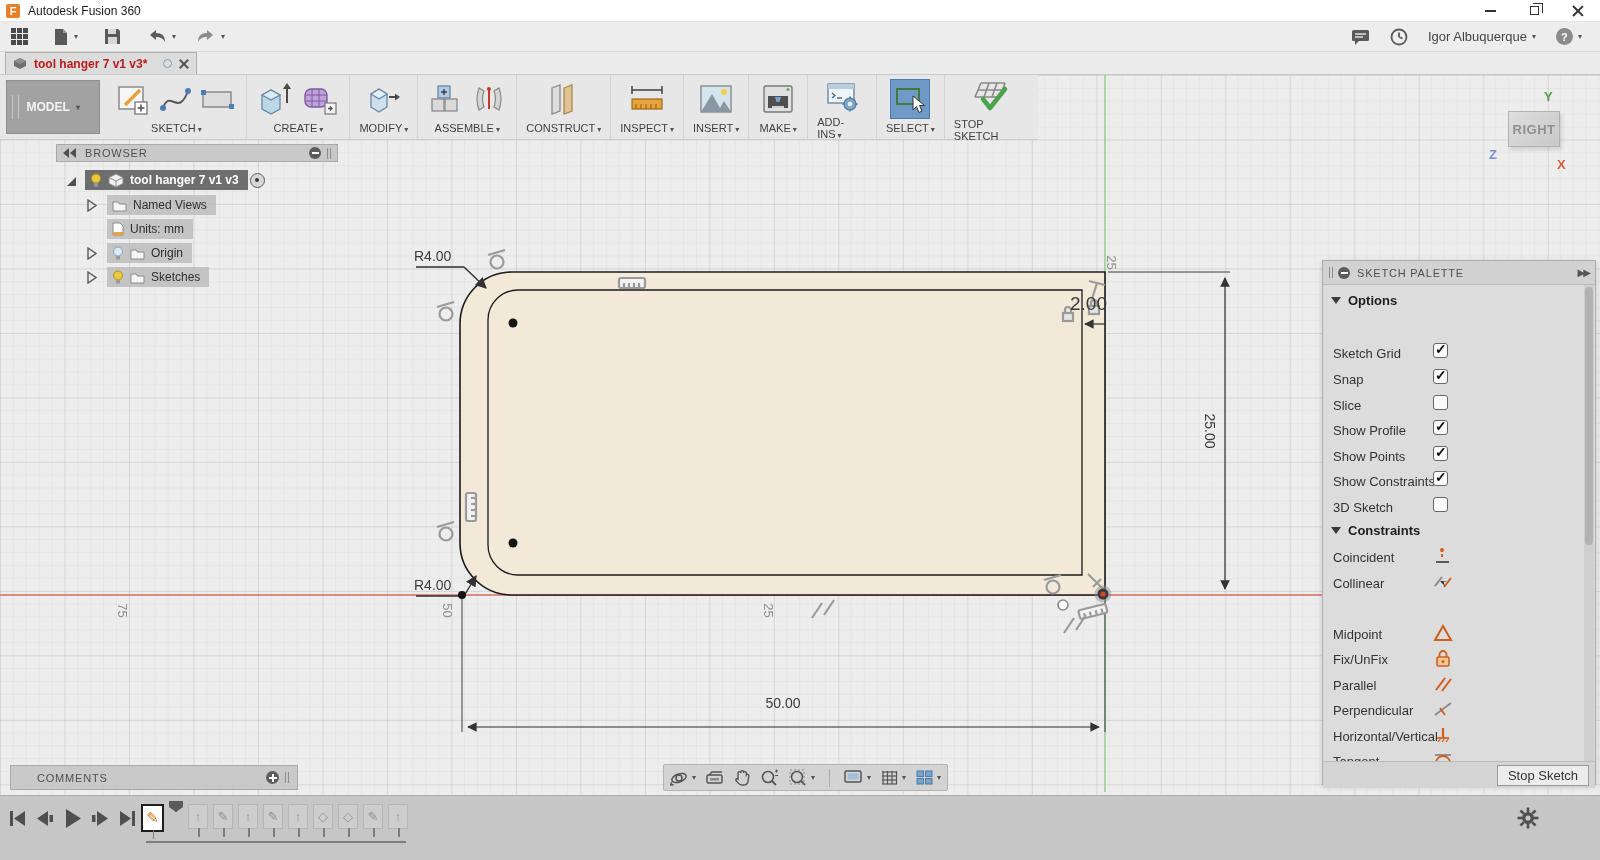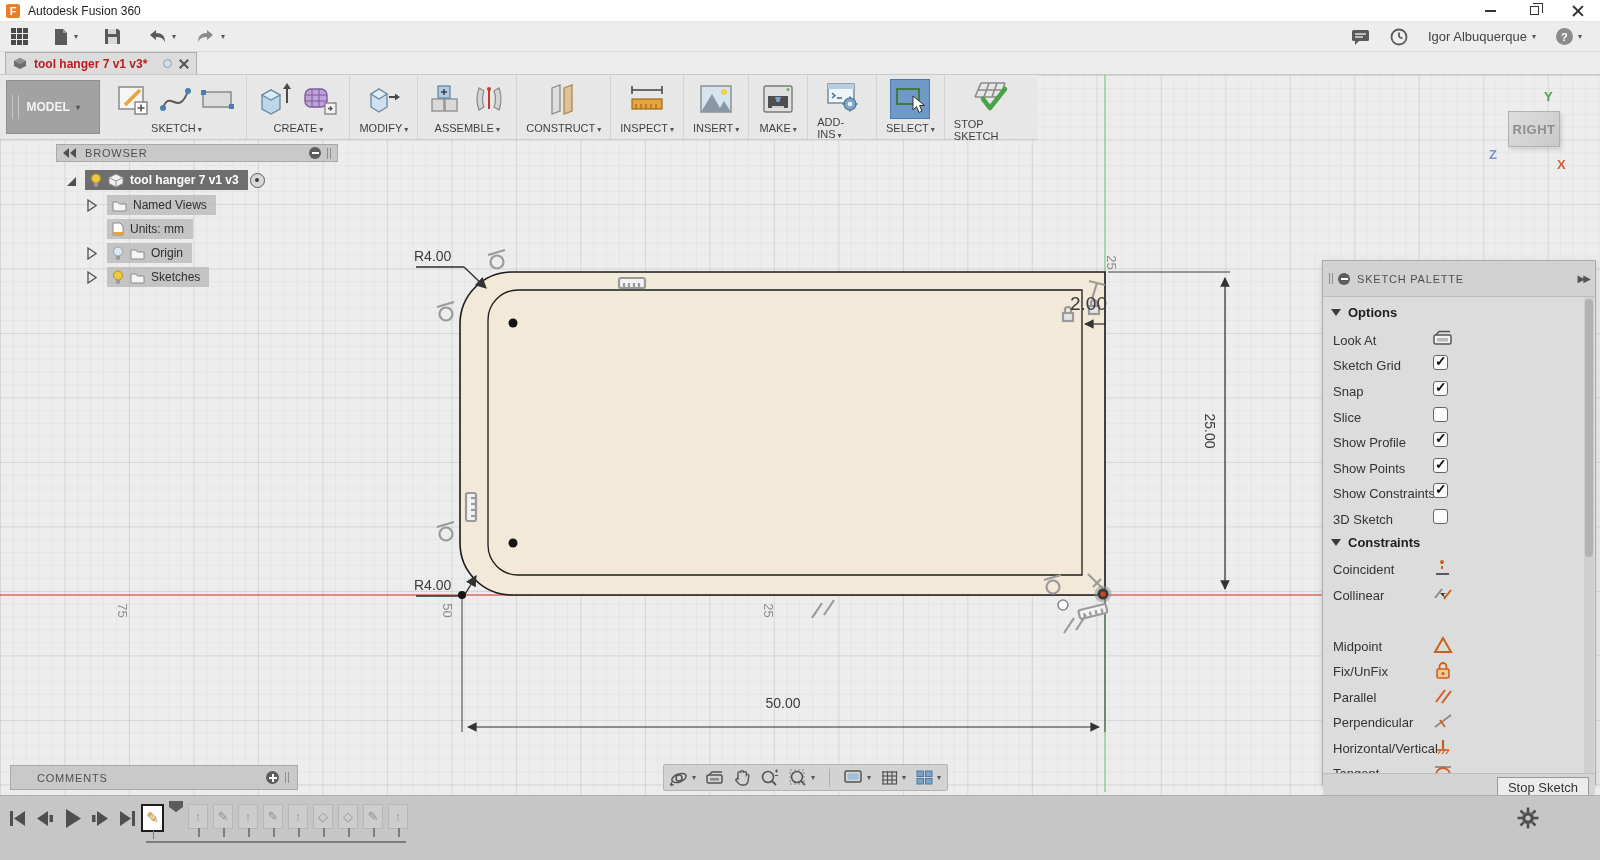--- a/index.html
+++ b/index.html
@@ -85,7 +85,7 @@
 
   
   .palette{left:1322px;top:260px;width:274px;height:525px;background:#dcdcdc;border:1px solid #ababab;box-shadow:0 2px 6px rgba(0,0,0,0.15);}
-  .pal-hdr{display:flex;align-items:center;height:36px;background:#d2d2d2;border-bottom:1px solid #bdbdbd;padding:0 6px;}
+  .pal-hdr{display:flex;align-items:center;height:24px;background:#d2d2d2;border-bottom:1px solid #bdbdbd;padding:0 6px;}
   .pal-hdr .htitle{font-size:11px;color:#4f4f4f;letter-spacing:0.8px;margin-left:7px;}
   .chevs{margin-left:auto;color:#555;font-size:10px;letter-spacing:-2px;}
   .pal-body{position:relative;height:476px;overflow:hidden;}

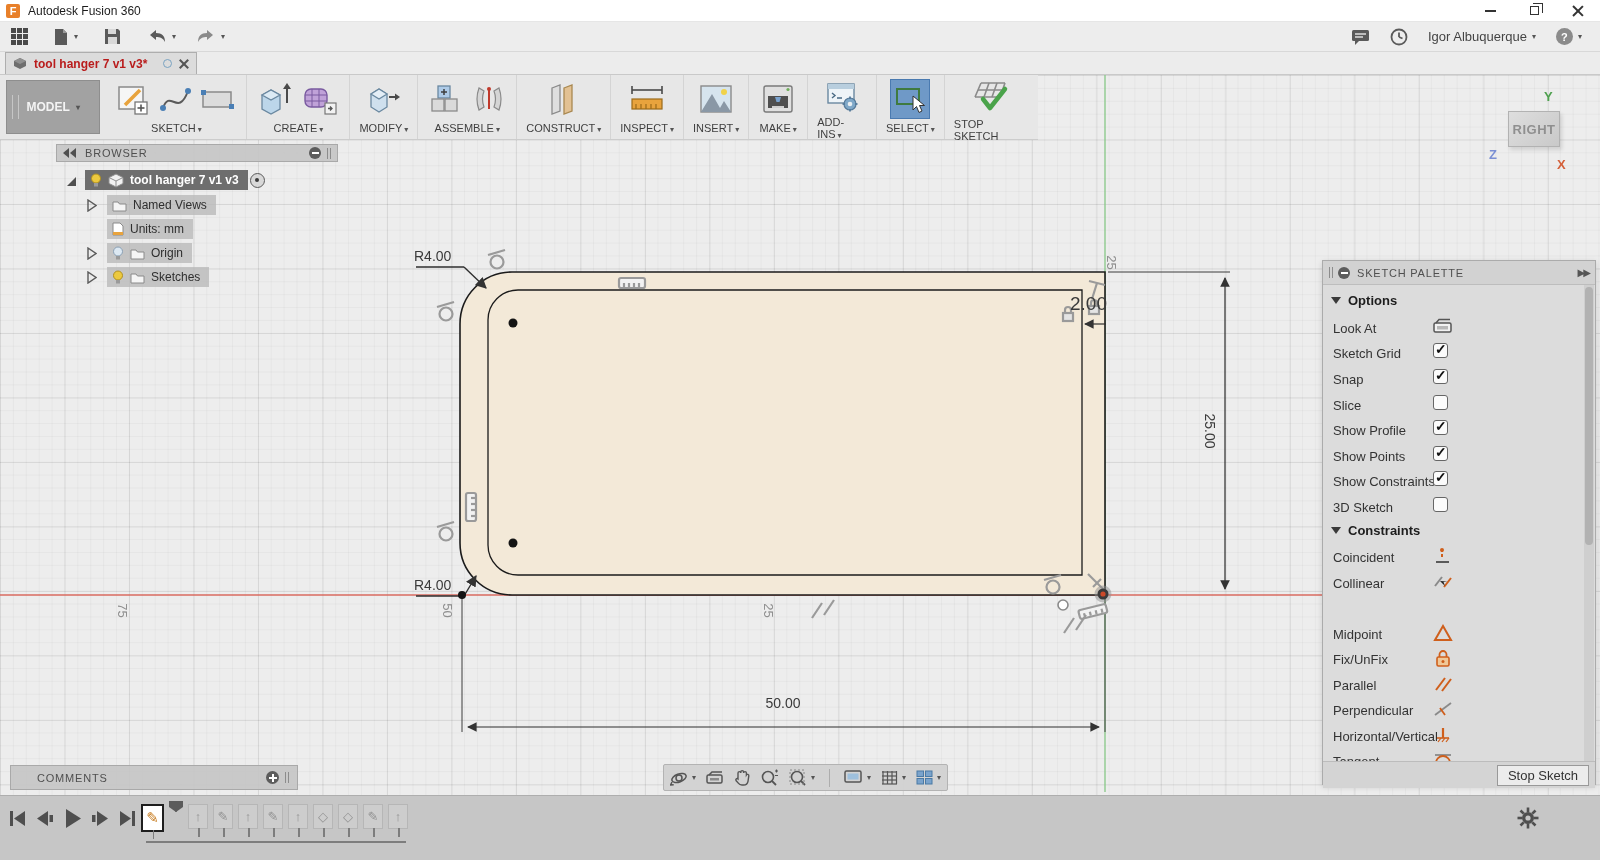--- a/index.html
+++ b/index.html
@@ -622,16 +622,6 @@
         <span>Options</span>
       </div>
 
-      <div class="prow" style="top:33px;">
-        <span class="plabel">Look At</span>
-        <span class="pctrl">
-          <svg width="20" height="16">
-            <rect x="1" y="5" width="17" height="9" rx="1.5" fill="#f2f2f2" stroke="#555" stroke-width="1.5"></rect>
-            <path d="M3 5 l3 -3.5 h11" fill="none" stroke="#555" stroke-width="1.5"></path>
-            <rect x="4" y="8" width="11" height="3.5" fill="#b8b8b8"></rect>
-          </svg>
-        </span>
-      </div>
       <div class="prow" style="top:58px;">
         <span class="plabel">Sketch Grid</span>
         <span class="pctrl">

